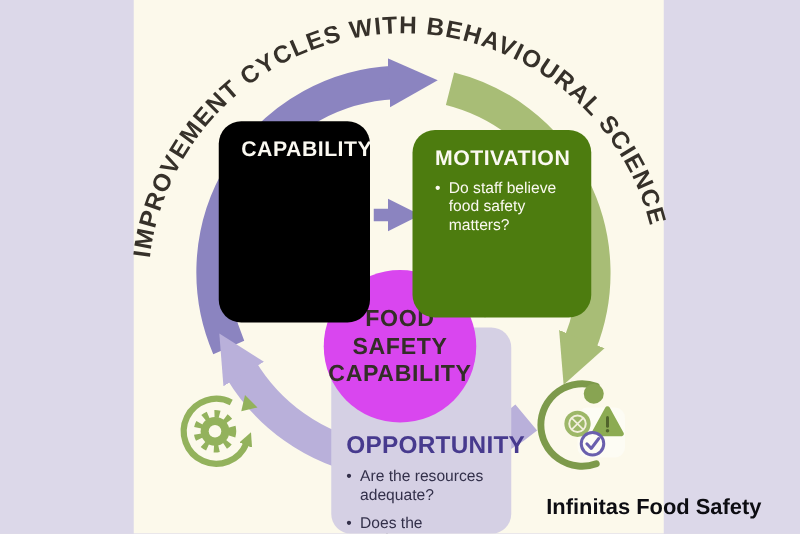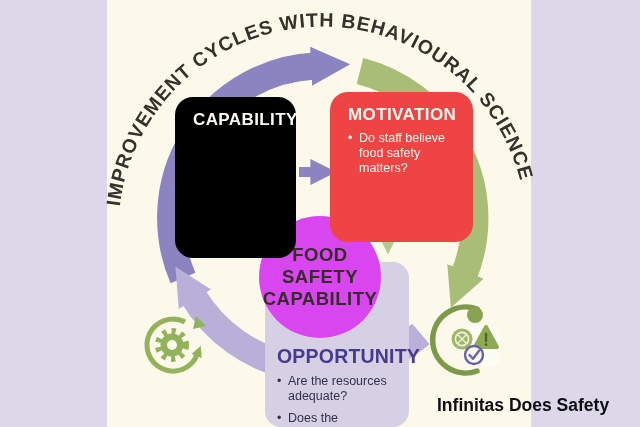--- a/index.html
+++ b/index.html
@@ -15,7 +15,7 @@
   .box li{position:relative;padding-left:11px;margin-bottom:7px;}
   .box li::before{content:"\2022";position:absolute;left:0;top:0;}
   .capability{left:175px;top:97px;width:121px;height:161px;background:#000000;padding:13px 6px 0 18px;}
-  .motivation{left:330px;top:92px;width:143px;height:150px;background:#ef4444;padding:13px 8px 0 18px;}
+  .motivation{left:330px;top:104px;width:143px;height:150px;background:#4d7c0f;padding:13px 8px 0 18px;}
   .opportunity{left:265px;top:262px;width:144px;height:165px;background:#d5d0e4;border-radius:16px;
                padding:83px 8px 0 12px;}
   .opportunity h3{color:#473a8e;font-size:19.5px;letter-spacing:.2px;}

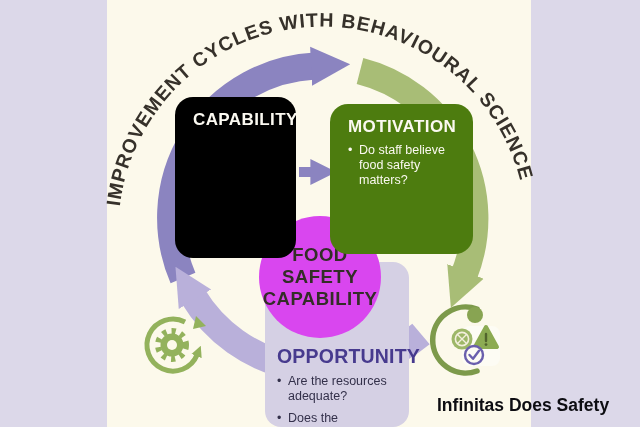--- a/index.html
+++ b/index.html
@@ -114,7 +114,7 @@
     </ul>
   </div>
 
-  <div class="brand">Infinitas Does Safety</div>
+  <div class="brand">Infinitas Food Safety</div>
 </div>
 
 </body></html>

